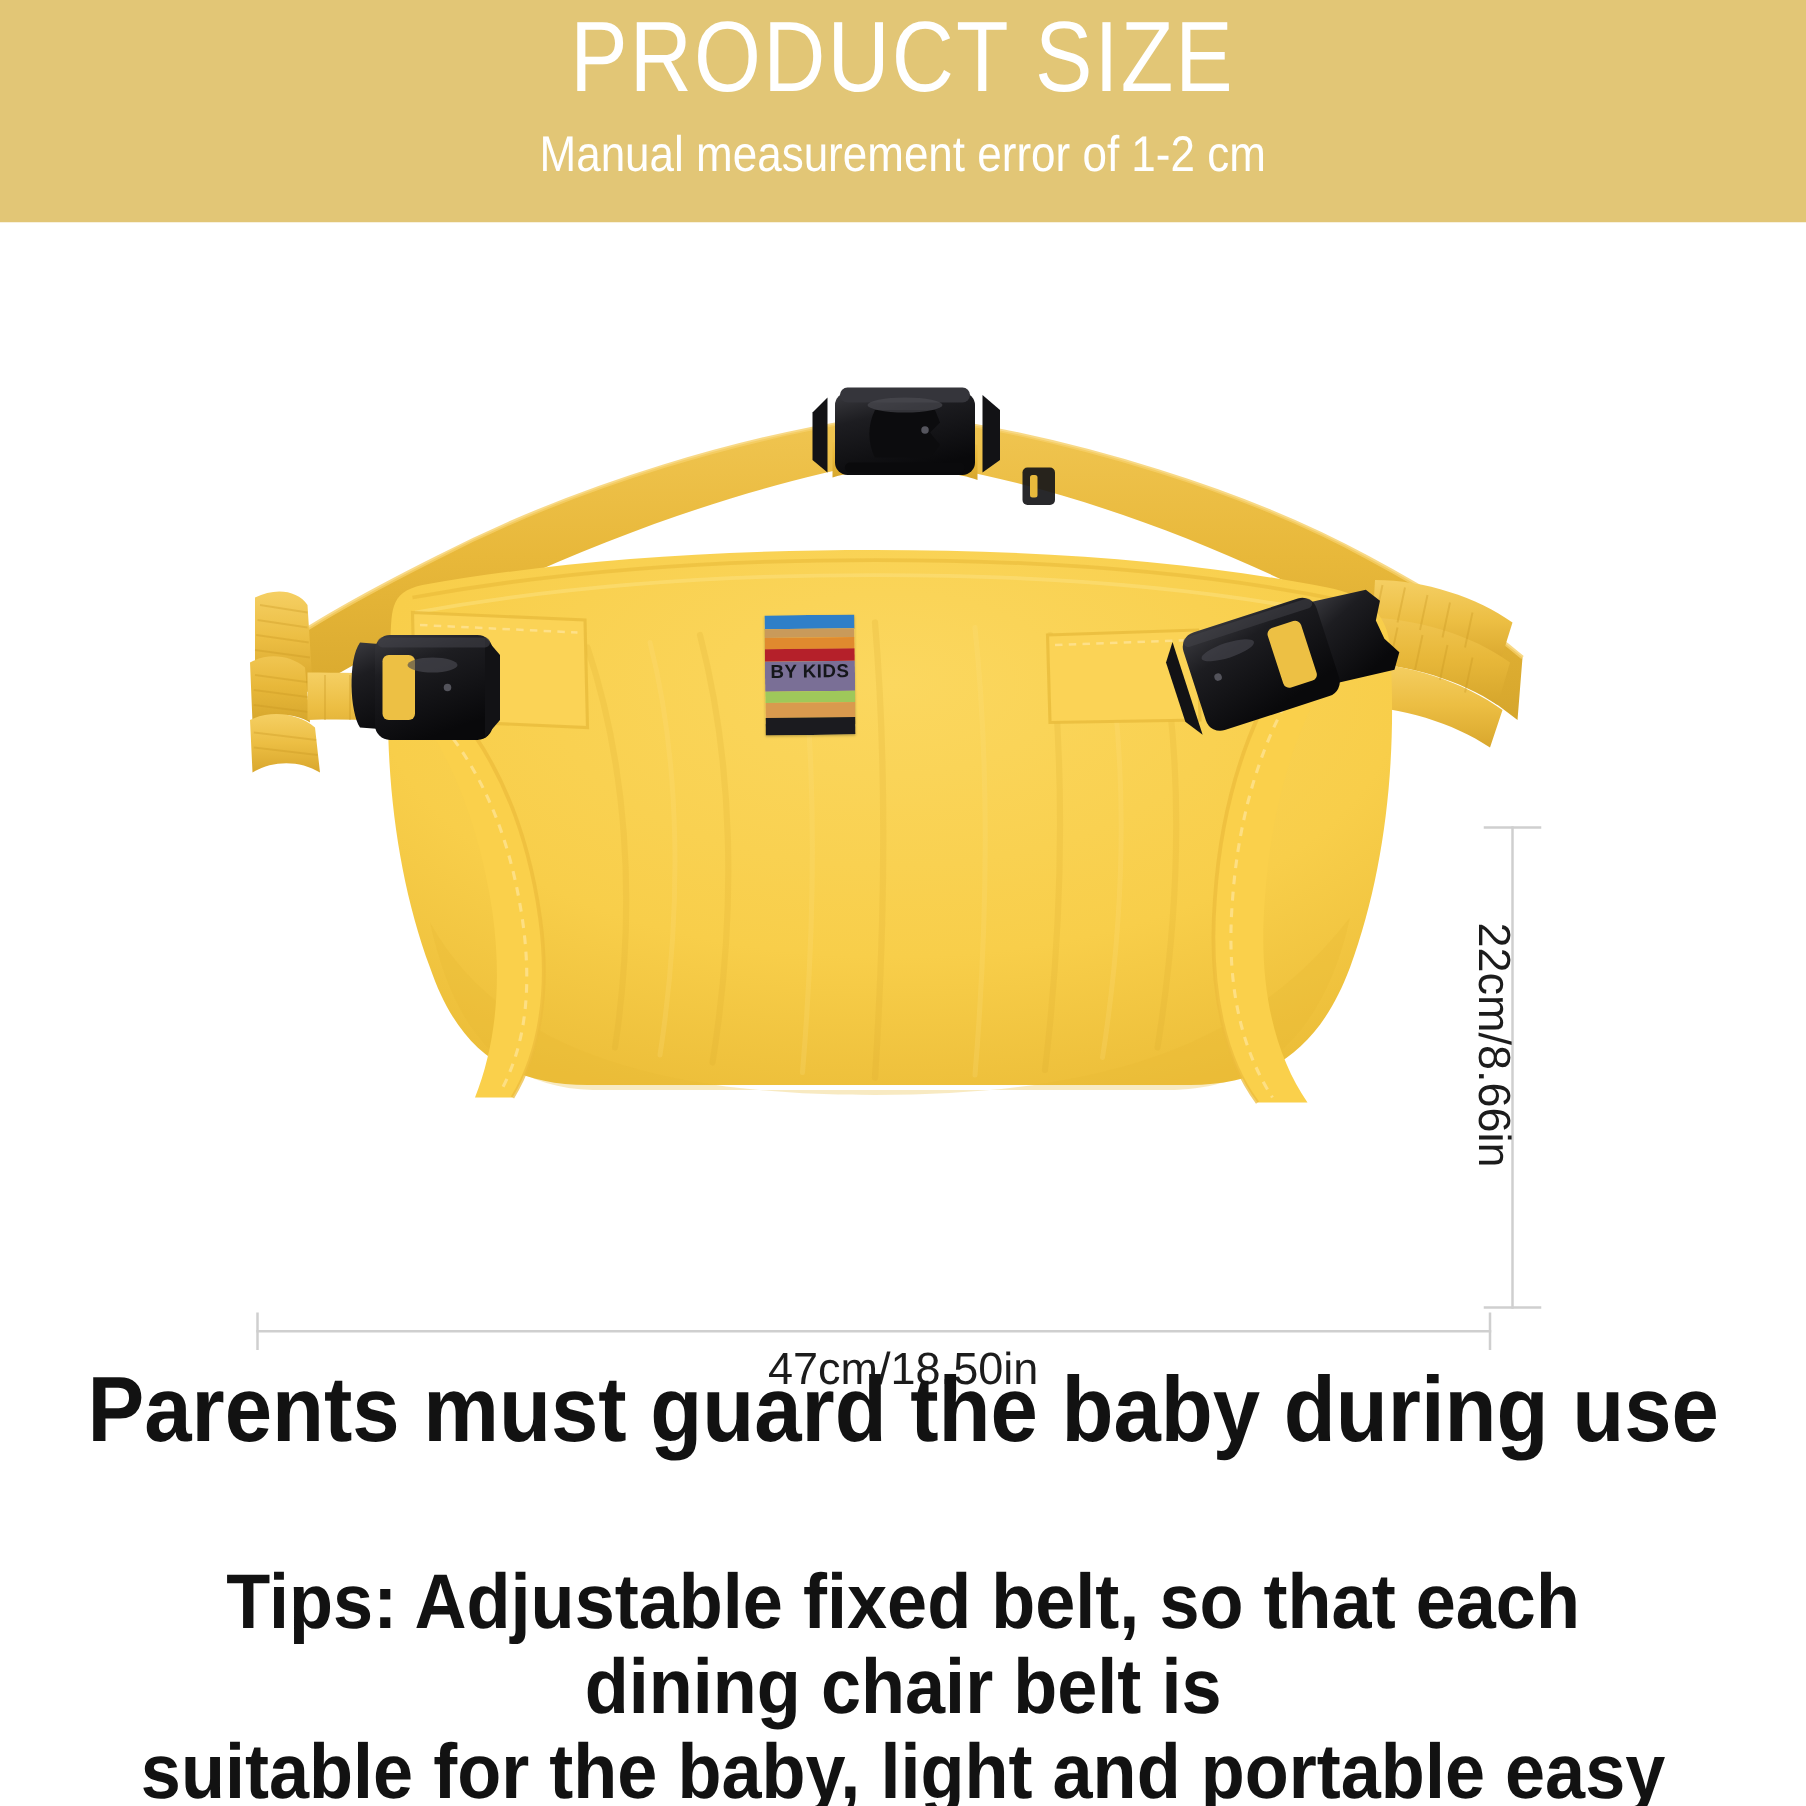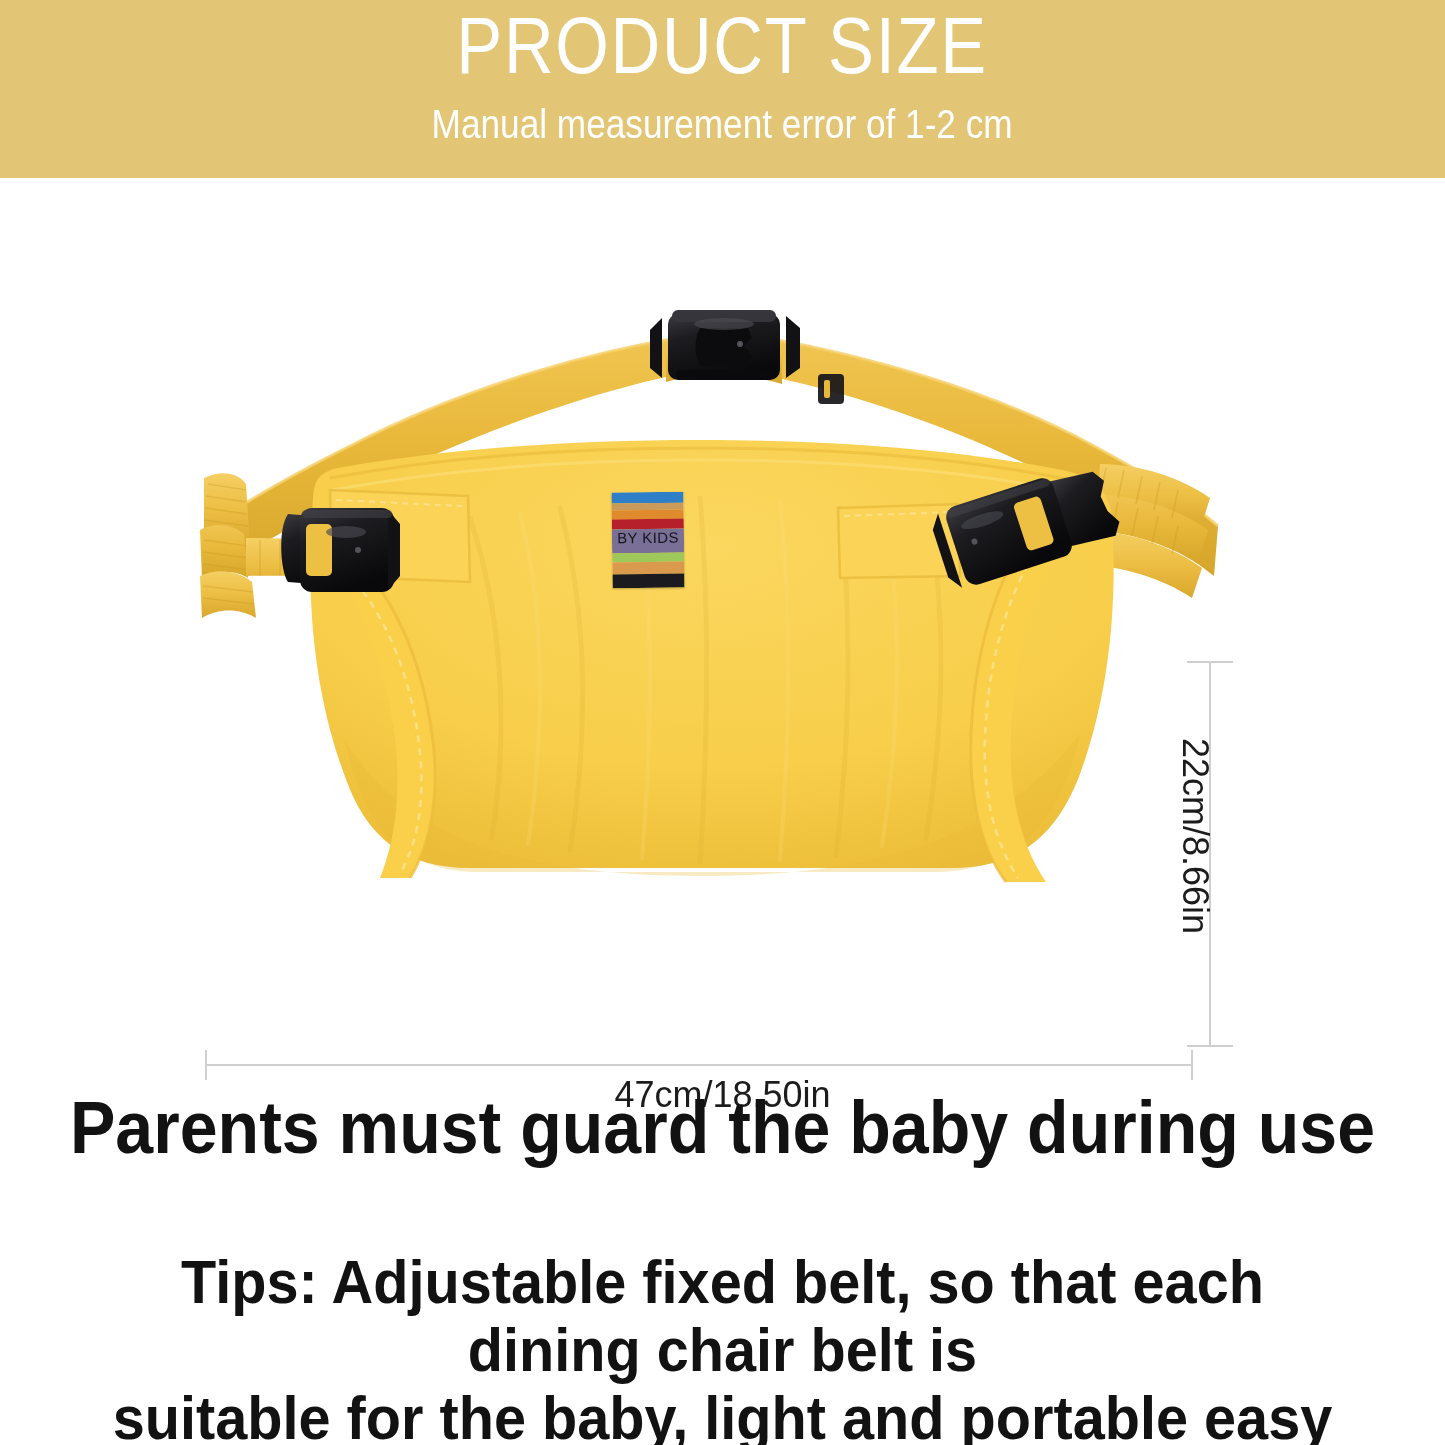--- a/index.html
+++ b/index.html
@@ -90,7 +90,7 @@
     text-align: center;
     font-family: "Liberation Sans Narrow", "Liberation Sans", sans-serif;
     font-size: 15px;
-    font-weight: 400;
+    font-weight: 700;
     color: #15161a;
     letter-spacing: 0.4px;
   }

